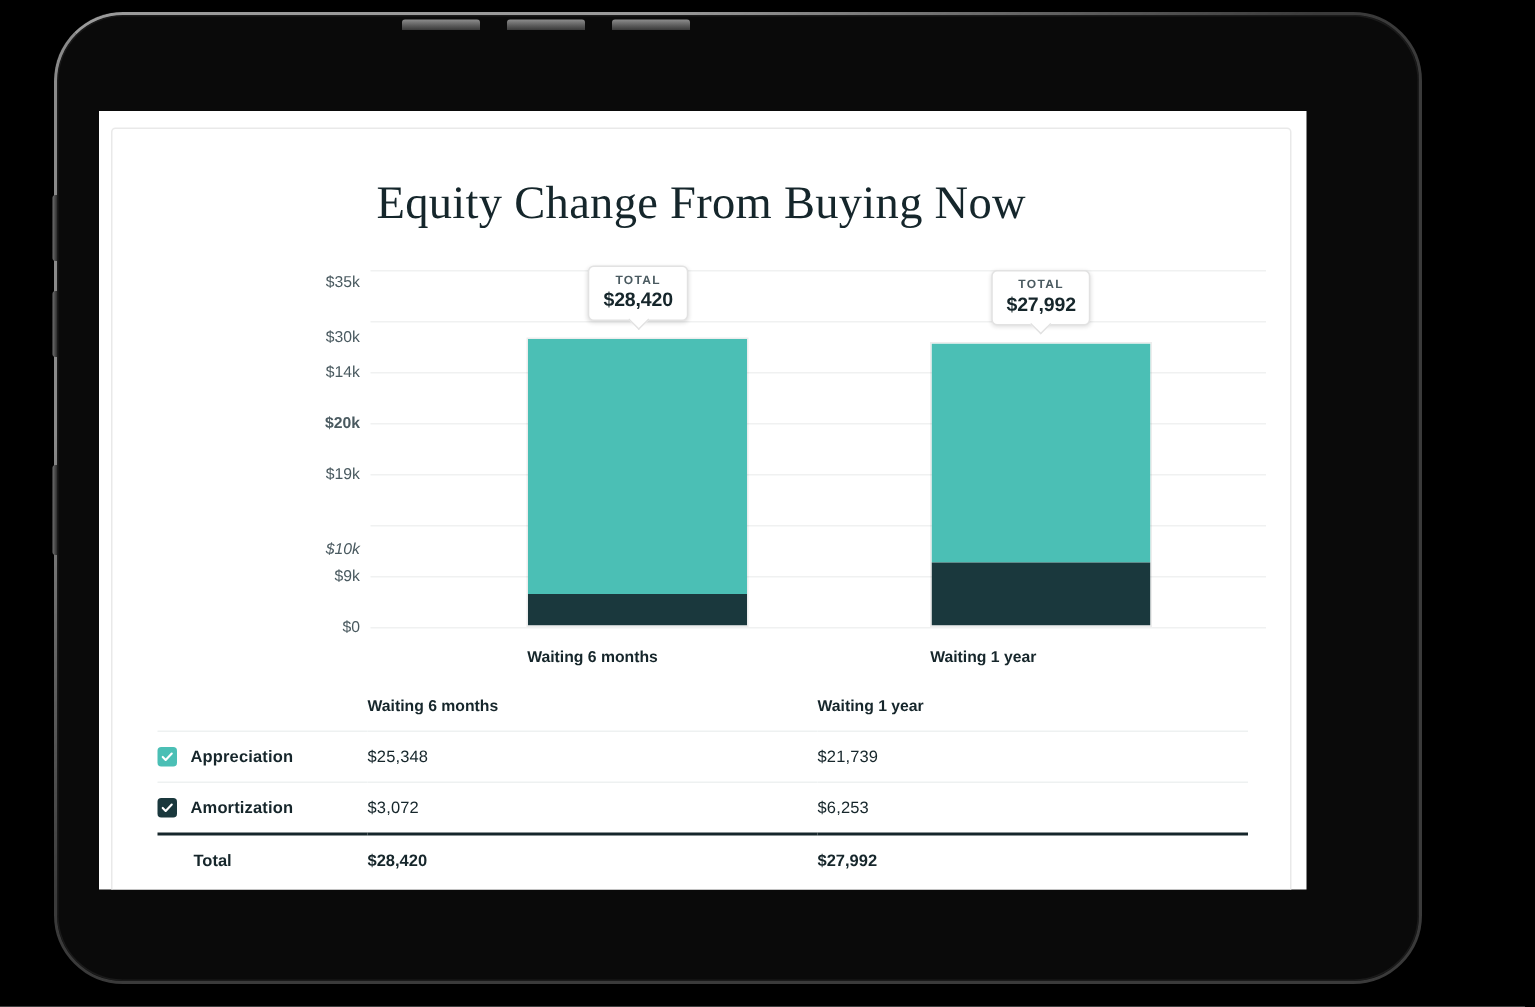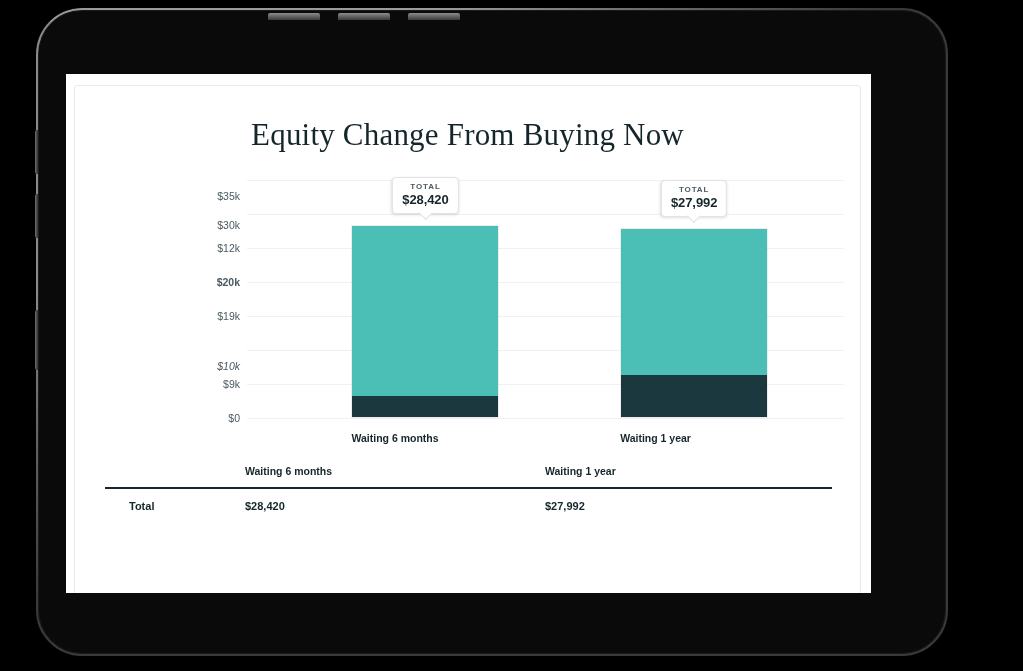--- a/index.html
+++ b/index.html
@@ -290,7 +290,7 @@
           <div class="y-tick" style="top: 102px; font-weight: bold;">$20k</div>
           <div class="y-tick" style="top: 68px;">$12k</div>
           <div class="y-tick" style="top: 45px;">$30k</div>
-          <div class="y-tick" style="top: 16px;">$35k</div>
+          <div class="y-tick" style="top: 8px;">$35k</div>
         </div>
       <div id="plot">
           <div class="gridline" style="top: 238px;"></div>

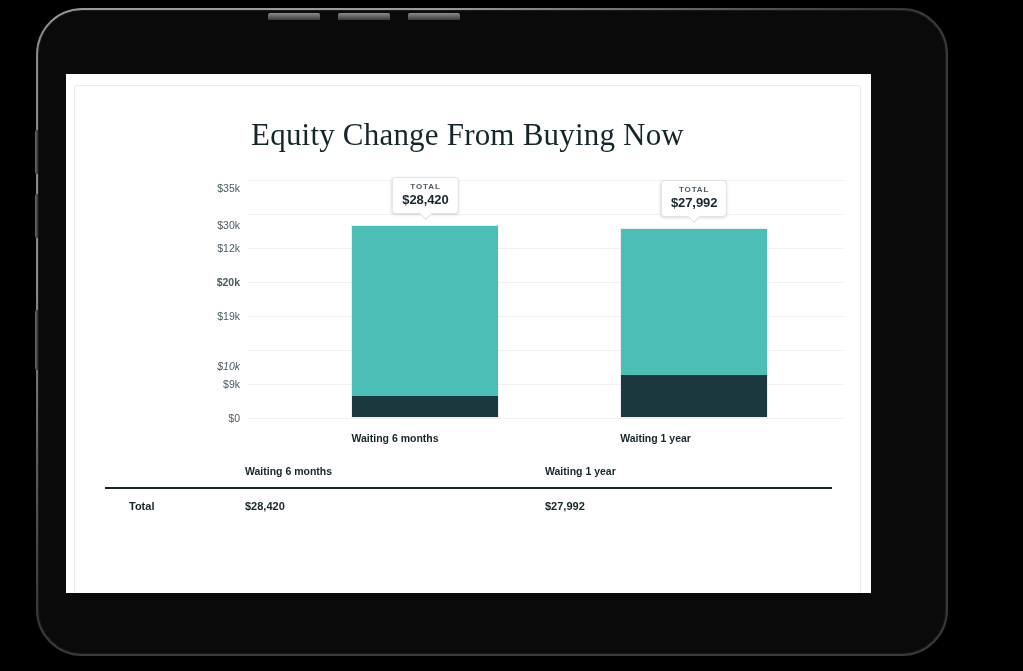--- a/index.html
+++ b/index.html
@@ -288,7 +288,7 @@
           <div class="y-tick" style="top: 186px; font-style: italic;">$10k</div>
           <div class="y-tick" style="top: 136px;">$19k</div>
           <div class="y-tick" style="top: 102px; font-weight: bold;">$20k</div>
-          <div class="y-tick" style="top: 68px;">$12k</div>
+          <div class="y-tick" style="top: 68px;">$14k</div>
           <div class="y-tick" style="top: 45px;">$30k</div>
           <div class="y-tick" style="top: 8px;">$35k</div>
         </div>

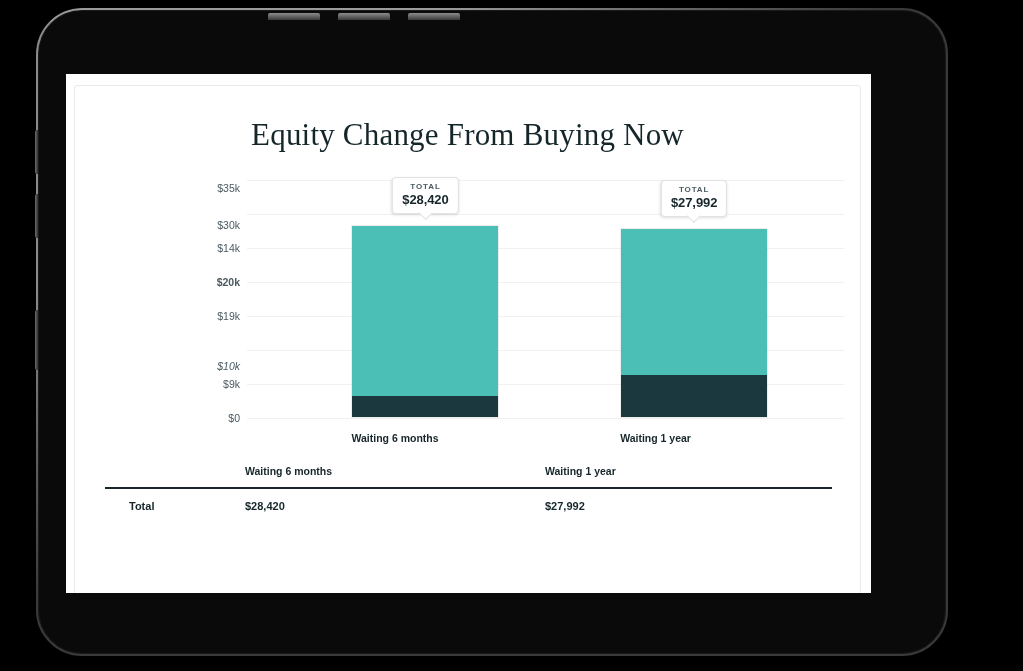--- a/index.html
+++ b/index.html
@@ -338,6 +338,20 @@
           </td>
         </tr>
 
+        <tr class="legend-row first">
+          <td class="col-name">
+            <div class="legend-name-cell">
+              <span class="checkbox" style="background:#4BBFB5;">
+                <svg width="9" height="9" viewBox="0 0 12 12" aria-hidden="true">
+                  <path d="M2 6.2 L4.6 8.8 L10 3.2" fill="none" stroke="#ffffff" stroke-width="1.9" stroke-linecap="round" stroke-linejoin="round"></path>
+                </svg>
+              </span>
+              <span class="legend-label">Appreciation</span>
+            </div>
+          </td>
+          <td class="col-v1 value-cell">$25,348</td>
+          <td class="col-v2 value-cell">$21,739</td>
+        </tr>
 
 
         <tr class="total-row-top">

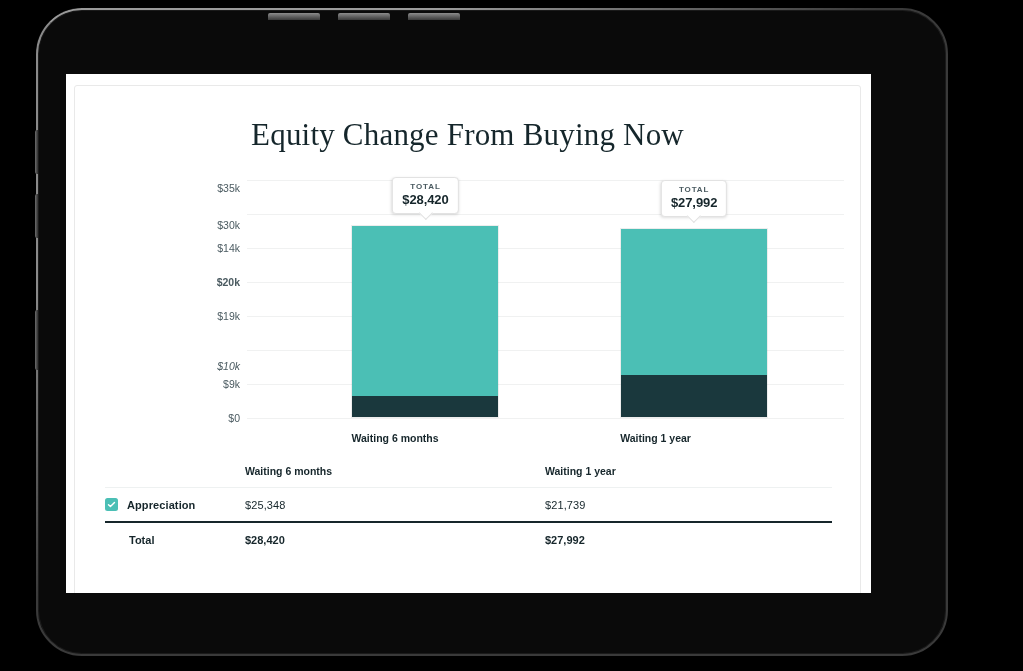--- a/index.html
+++ b/index.html
@@ -353,6 +353,20 @@
           <td class="col-v2 value-cell">$21,739</td>
         </tr>
 
+        <tr class="legend-row">
+          <td class="col-name">
+            <div class="legend-name-cell">
+              <span class="checkbox" style="background:#1A383D;">
+                <svg width="9" height="9" viewBox="0 0 12 12" aria-hidden="true">
+                  <path d="M2 6.2 L4.6 8.8 L10 3.2" fill="none" stroke="#ffffff" stroke-width="1.9" stroke-linecap="round" stroke-linejoin="round"></path>
+                </svg>
+              </span>
+              <span class="legend-label">Amortization</span>
+            </div>
+          </td>
+          <td class="col-v1 value-cell">$3,072</td>
+          <td class="col-v2 value-cell">$6,253</td>
+        </tr>
 
         <tr class="total-row-top">
           <td class="col-name total-label" style="padding-left:24px;">Total</td>

